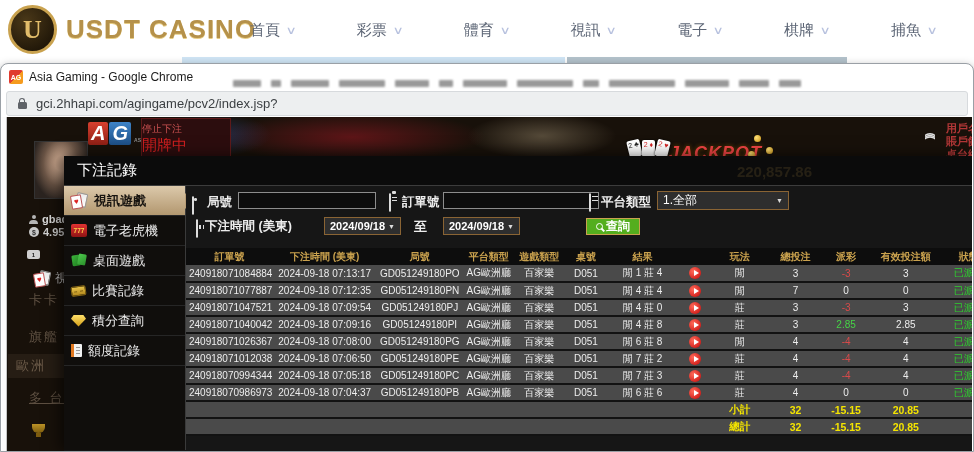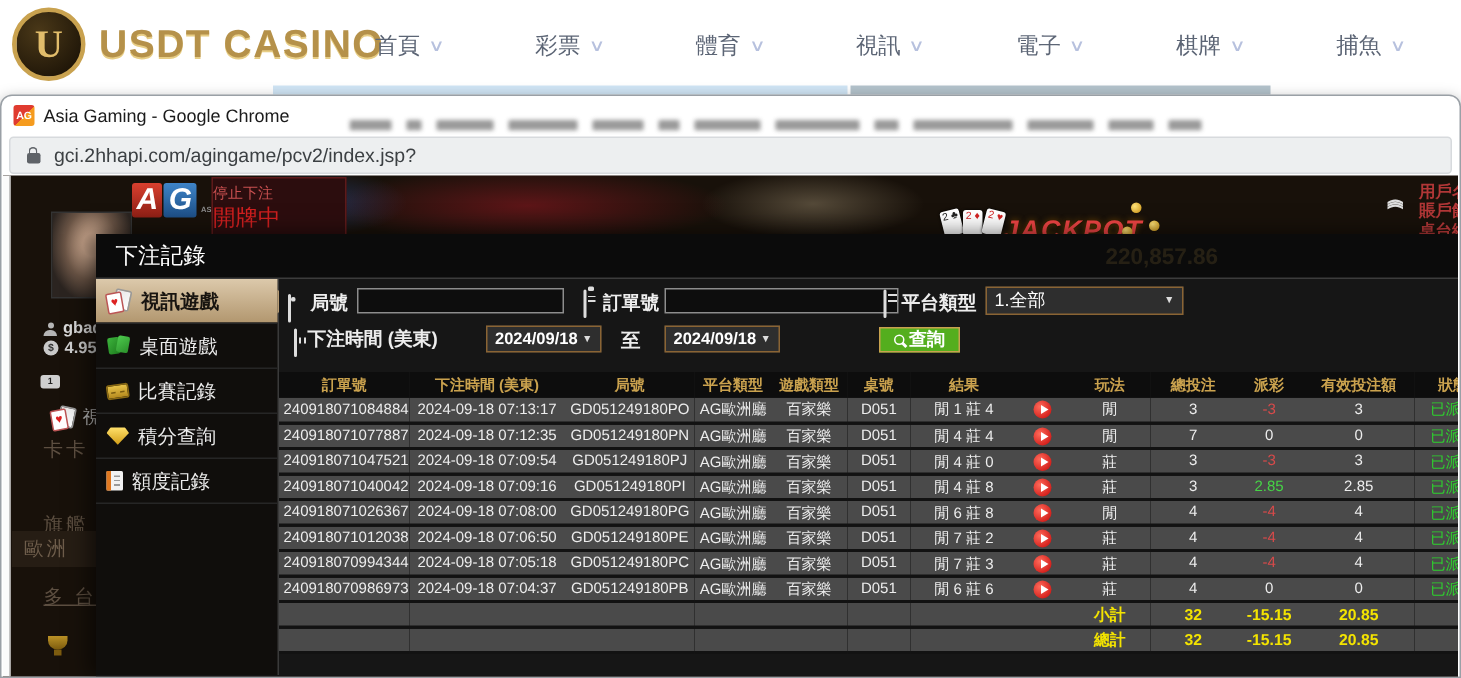--- a/index.html
+++ b/index.html
@@ -295,6 +295,10 @@
                 <span data-interactable="false">視訊遊戲</span>
               </div>
               <div class="menu-item" data-interactable="true">
+                <span class="mi mi-slot" data-interactable="false"></span>
+                <span data-interactable="false">電子老虎機</span>
+              </div>
+              <div class="menu-item" data-interactable="true">
                 <span class="mi mi-table" data-interactable="false"></span>
                 <span data-interactable="false">桌面遊戲</span>
               </div>

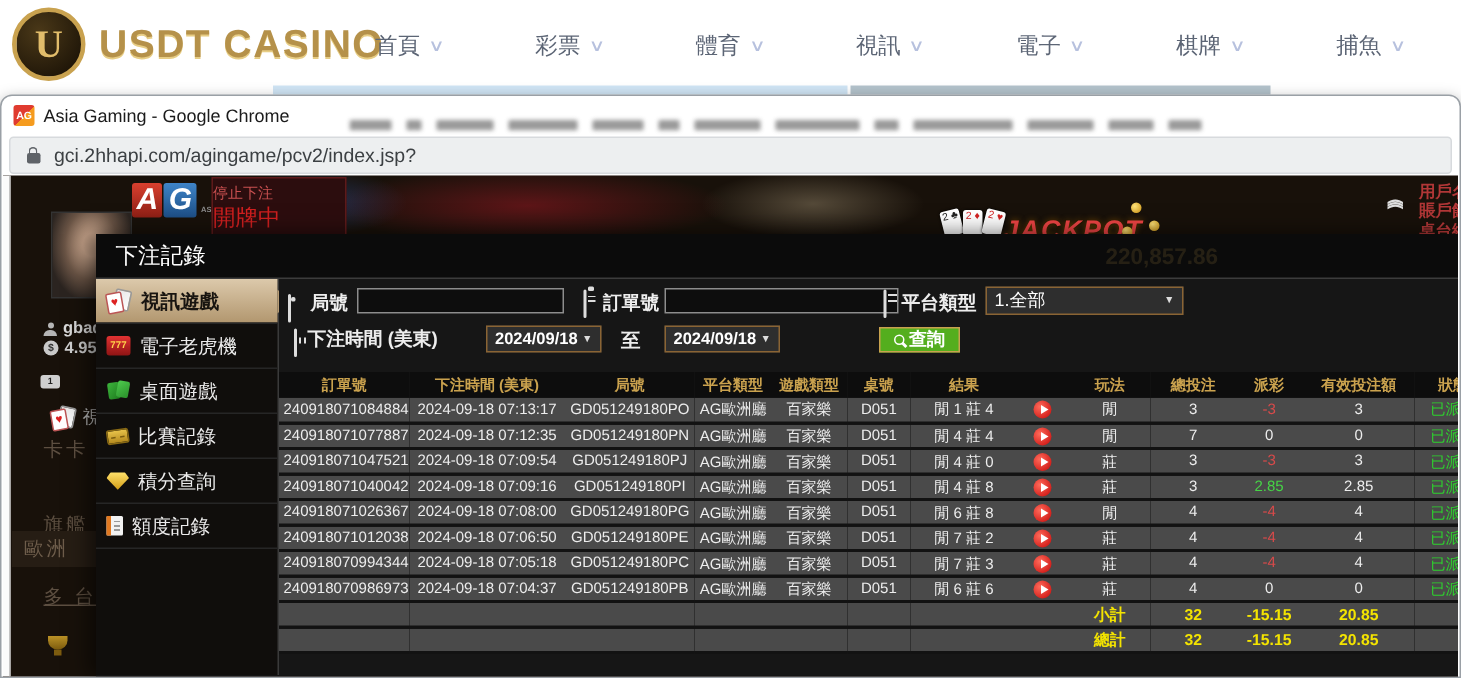--- a/index.html
+++ b/index.html
@@ -258,7 +258,7 @@
       </div>
       <div id="bg-menu" data-interactable="false">
           <div class="bg-menu-item" data-interactable="true" style="top: 174px;">卡卡</div>
-          <div class="bg-menu-item" data-interactable="true" style="top: 211px; margin-top: 13px;">旗艦</div>
+          <div class="bg-menu-item" data-interactable="true" style="top: 211px;">旗艦</div>
           <div class="bg-menu-item bright" data-interactable="true" style="top: 237px;">歐洲</div>
           <div class="bg-menu-item" data-interactable="true" style="top: 272px; text-decoration: underline;">多  台</div>
         </div>

